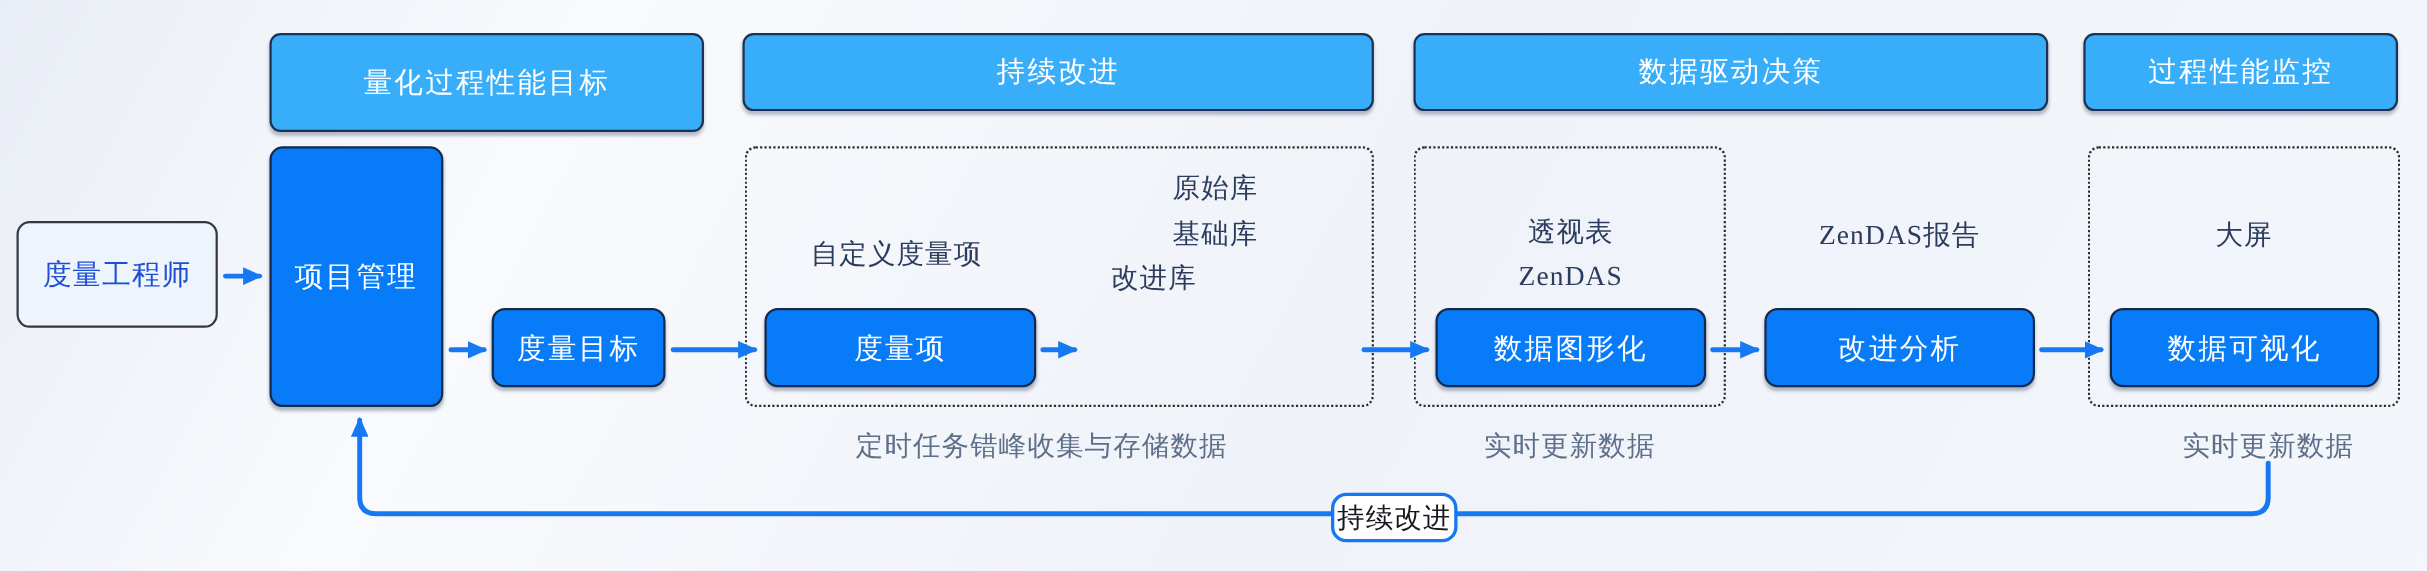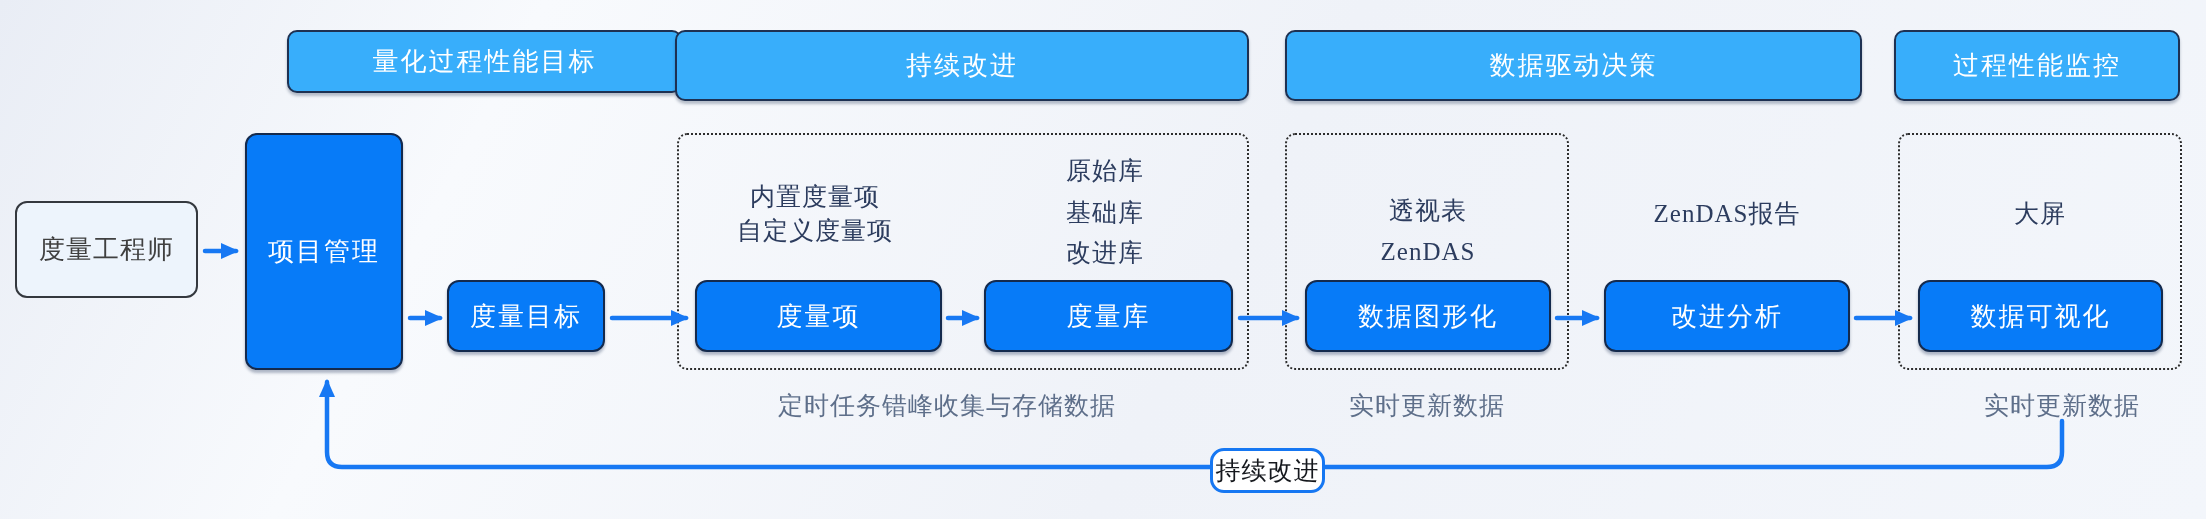--- a/index.html
+++ b/index.html
@@ -76,7 +76,7 @@
 
 <div class="canvas">
 
-  <div class="abs phase" style="left:245px;top:30px;width:395px;height:63px;margin-left:42px;">
+  <div class="abs phase" style="left:245px;top:30px;width:395px;height:90px;">
     <span>量化过程性能目标</span>
   </div>
   <div class="abs phase" style="left:675px;top:30px;width:574px;height:71px;">

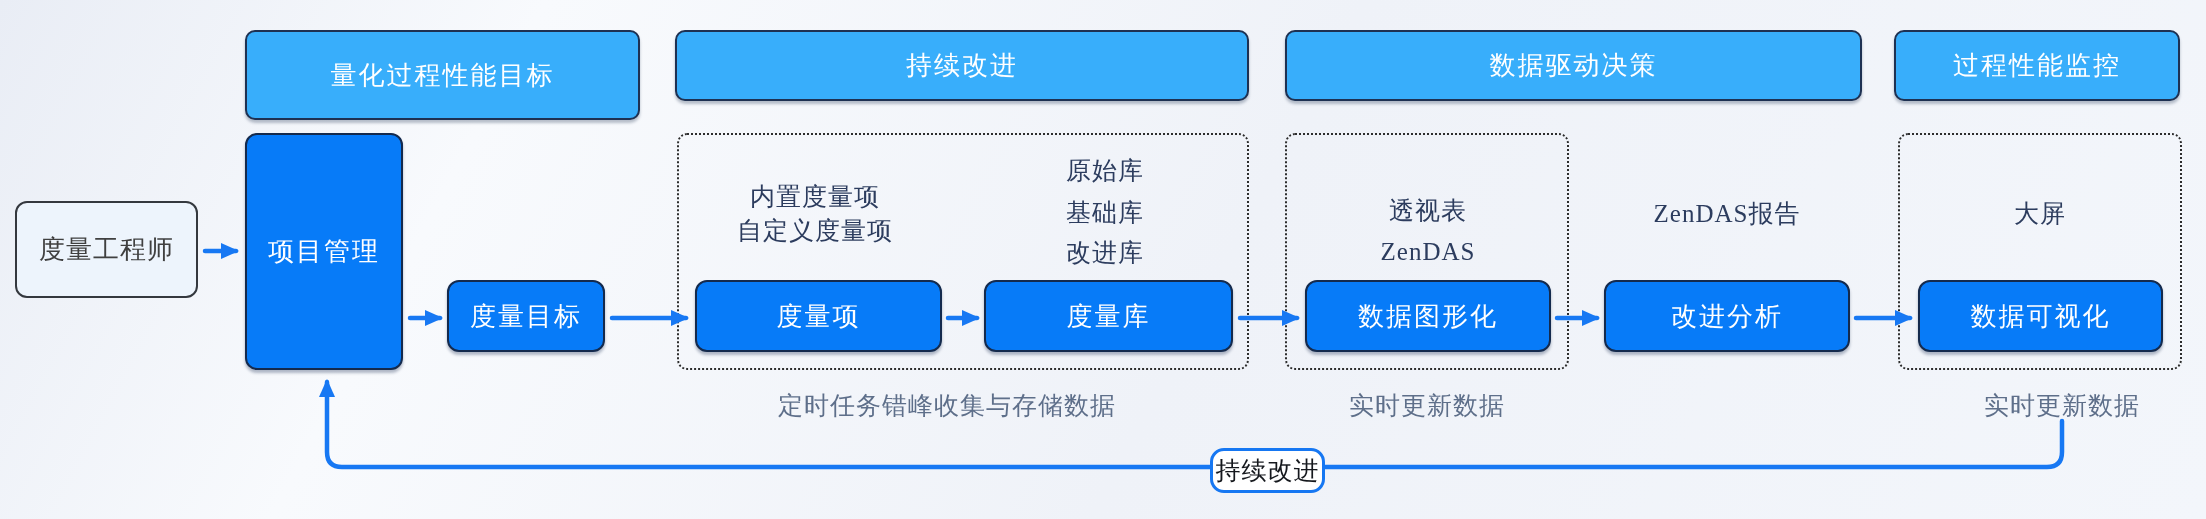--- a/index.html
+++ b/index.html
@@ -119,7 +119,6 @@
     <span>数据可视化</span>
   </div>
 
-  <div class="abs grouptext" style="left:695px;top:180px;width:240px;height:32px;">内置度量项</div>
   <div class="abs grouptext" style="left:695px;top:214px;width:240px;height:32px;">自定义度量项</div>
 
   <div class="abs grouptext" style="left:1020px;top:154px;width:170px;height:32px;">原始库</div>

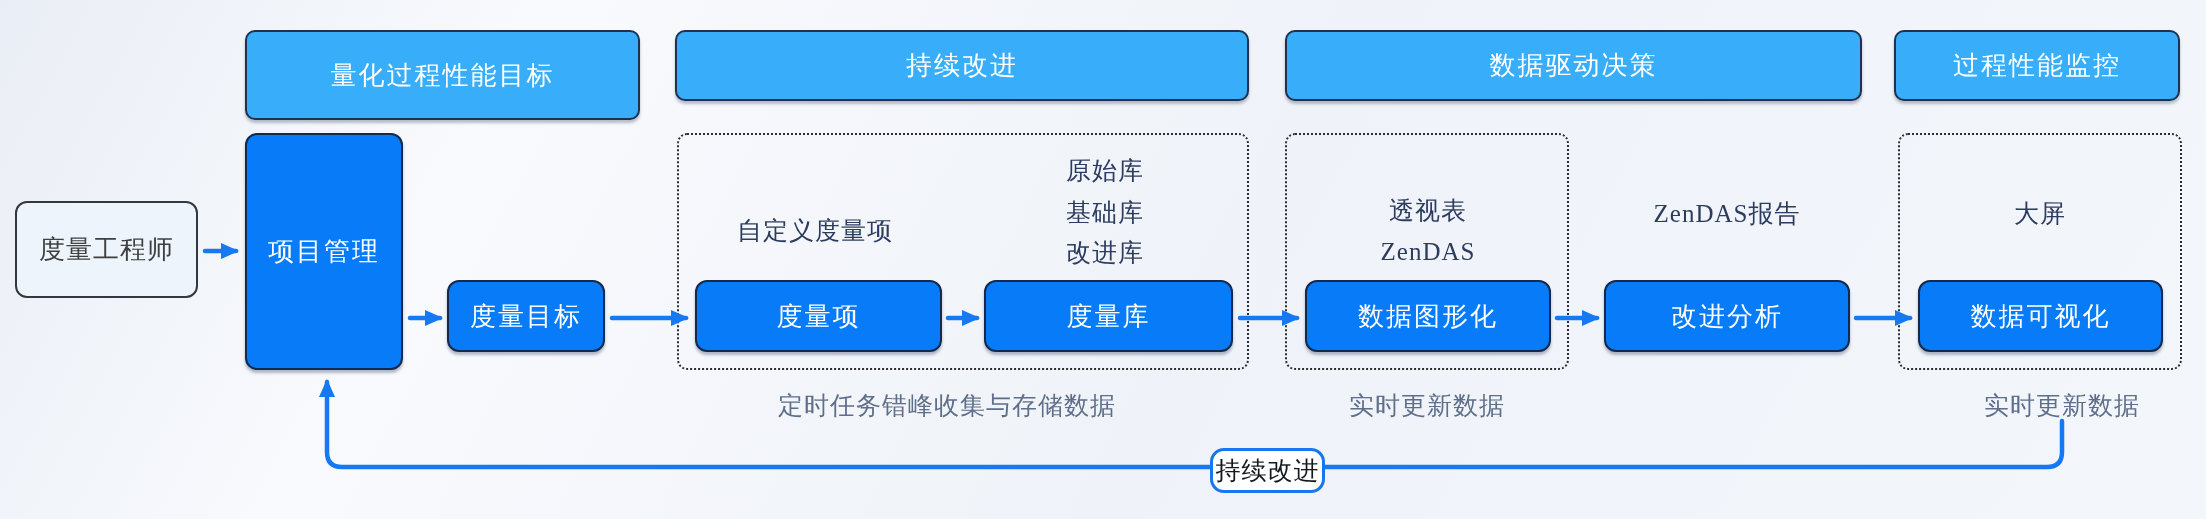--- a/index.html
+++ b/index.html
@@ -38,7 +38,7 @@
     background:#edf4fc;
     border:2px solid #34383e;
     border-radius:12px;
-    color:#404040;
+    color:#1d4ed8;
     display:flex;align-items:center;justify-content:center;
     font-size:26px;letter-spacing:1px;
     z-index:3;

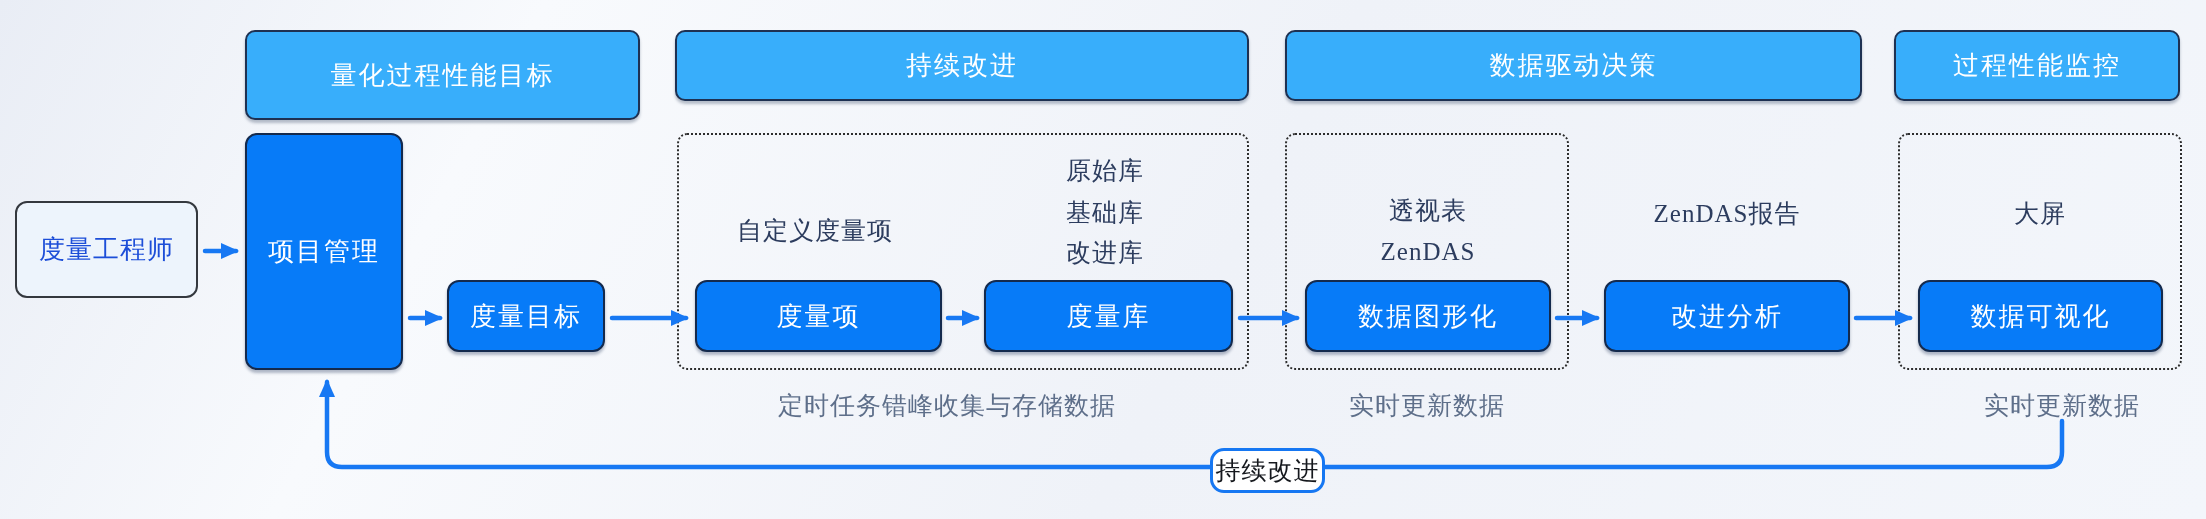--- a/index.html
+++ b/index.html
@@ -123,7 +123,7 @@
 
   <div class="abs grouptext" style="left:1020px;top:154px;width:170px;height:32px;">原始库</div>
   <div class="abs grouptext" style="left:1020px;top:196px;width:170px;height:32px;">基础库</div>
-  <div class="abs grouptext" style="left:1020px;top:236px;width:170px;height:32px;">改进库</div>
+  <div class="abs grouptext" style="left:964px;top:236px;width:170px;height:32px;">改进库</div>
 
   <div class="abs grouptext" style="left:1343px;top:194px;width:170px;height:32px;">透视表</div>
   <div class="abs grouptext" style="left:1343px;top:236px;width:170px;height:32px;">ZenDAS</div>

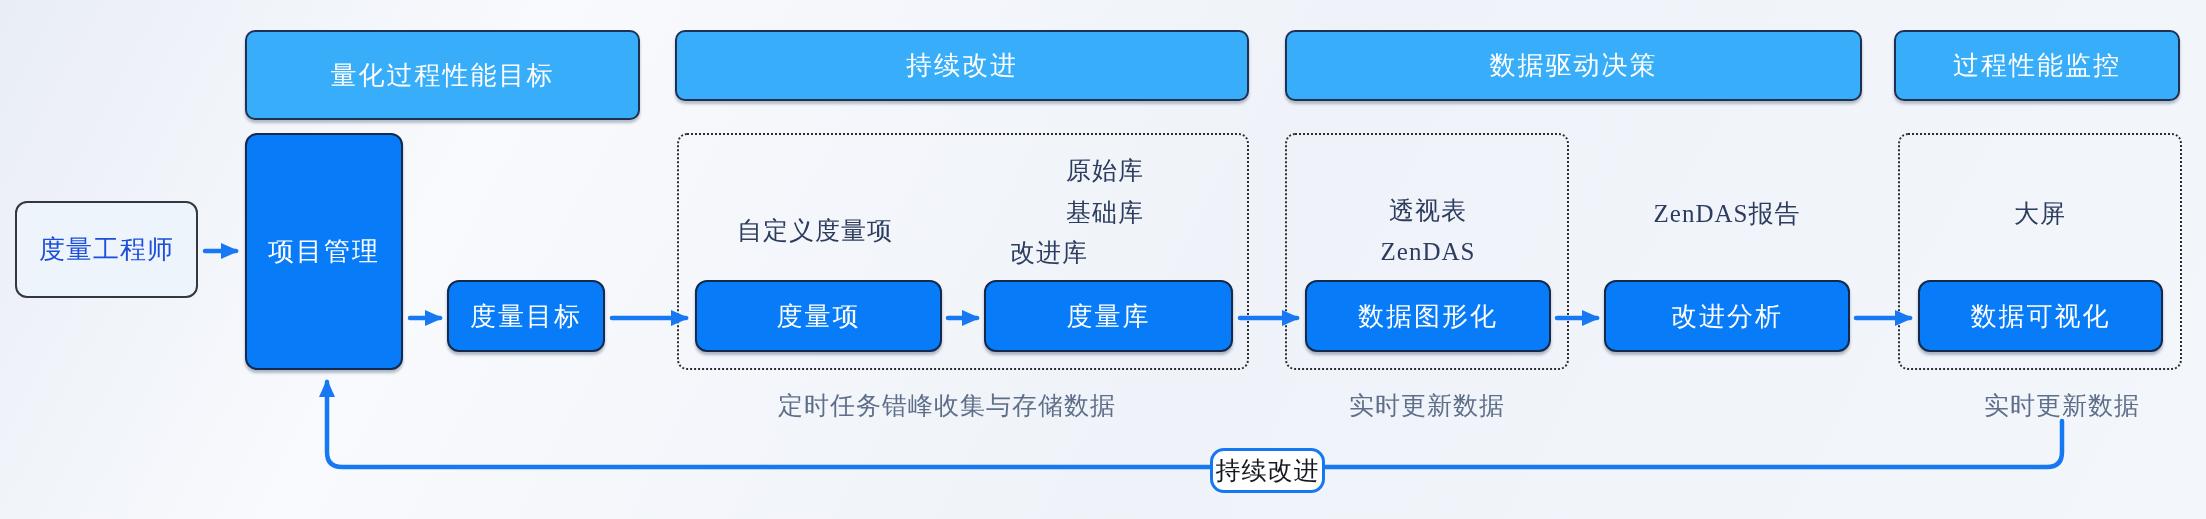--- a/index.html
+++ b/index.html
@@ -106,9 +106,6 @@
   <div class="abs node" style="left:695px;top:280px;width:247px;height:72px;">
     <span>度量项</span>
   </div>
-  <div class="abs node" style="left:984px;top:280px;width:249px;height:72px;">
-    <span>度量库</span>
-  </div>
   <div class="abs node" style="left:1305px;top:280px;width:246px;height:72px;">
     <span>数据图形化</span>
   </div>

